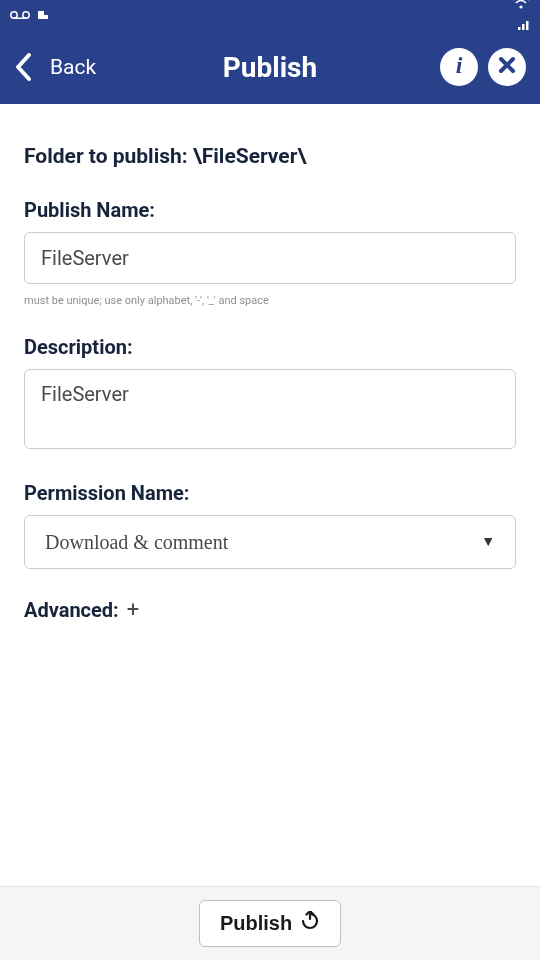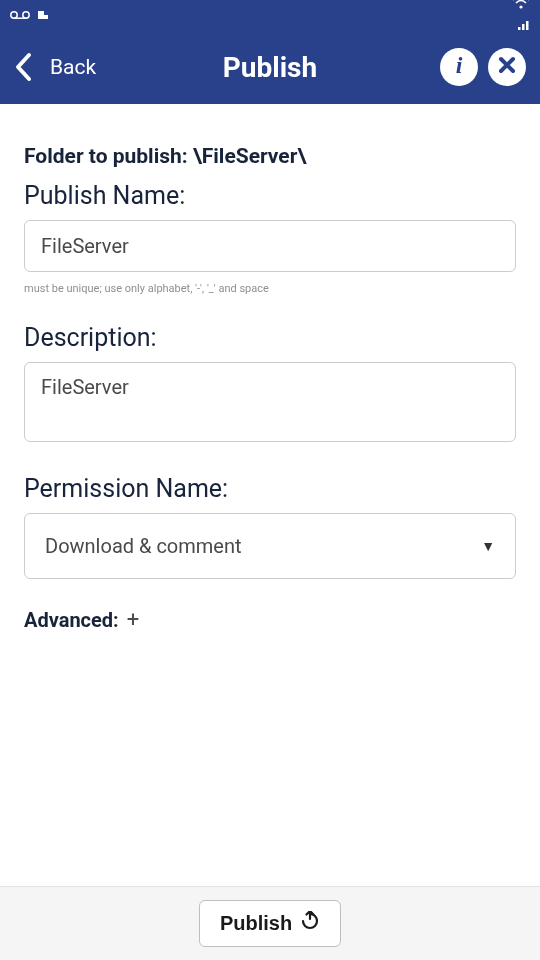--- a/index.html
+++ b/index.html
@@ -89,7 +89,7 @@
       font-weight: 700;
       color: #18243b;
       margin-top: 16px;
-      margin-bottom: 13px;
+      margin-bottom: 30px;
     }
     .field-label {
       font-size: 25px;

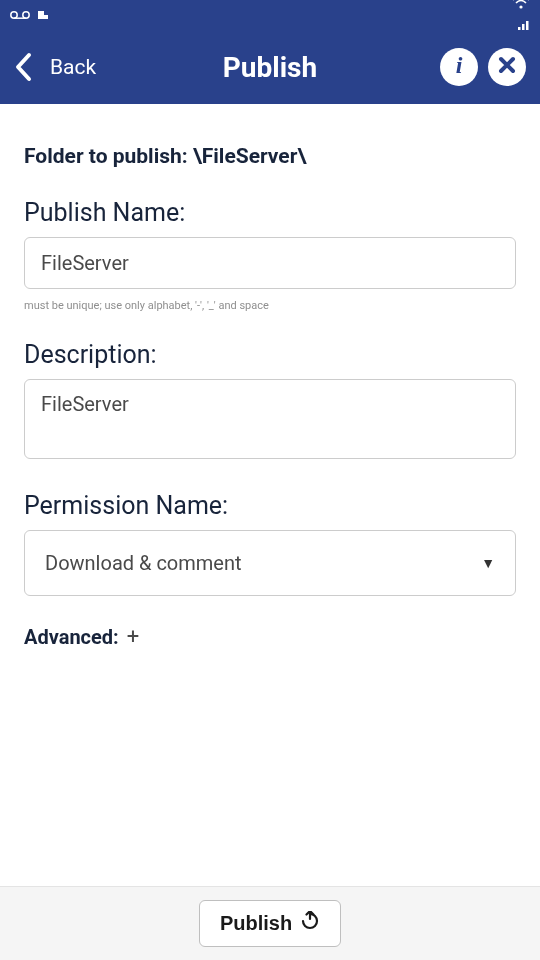--- a/index.html
+++ b/index.html
@@ -92,8 +92,8 @@
       margin-bottom: 30px;
     }
     .field-label {
-      font-size: 25px;
-      font-weight: 400;
+      font-size: 20px;
+      font-weight: 700;
       color: #18243b;
       margin-bottom: 10px;
     }

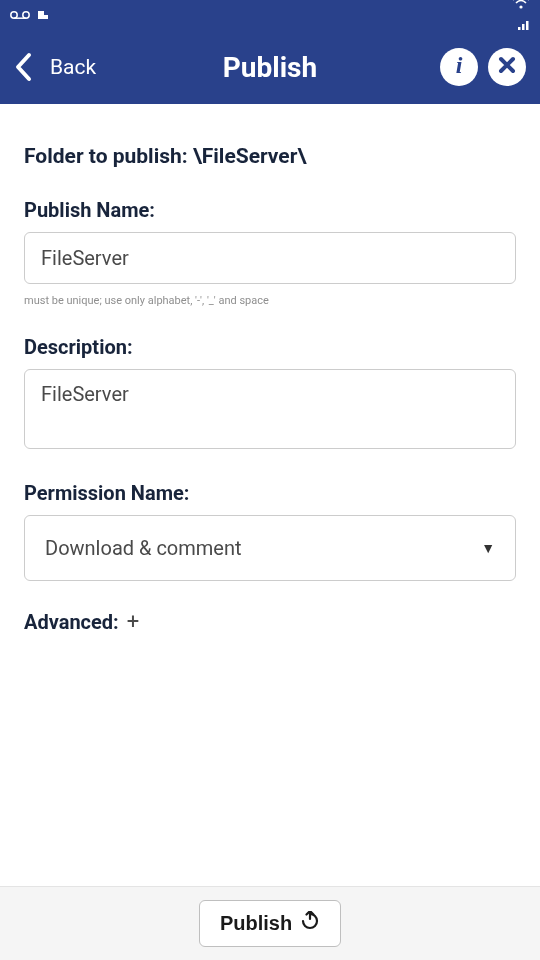--- a/index.html
+++ b/index.html
@@ -131,7 +131,7 @@
     }
     .select-wrap {
       width: 100%;
-      height: 66px;
+      height: 54px;
       border: 1px solid #cccccc;
       border-radius: 6px;
       padding: 0 20px;
@@ -141,6 +141,7 @@
       font-size: 20px;
       color: #4a4a4a;
       background: #ffffff;
+      font-family: Liberation Serif, serif;
     }
     .select-arrow {
       font-size: 14px;

